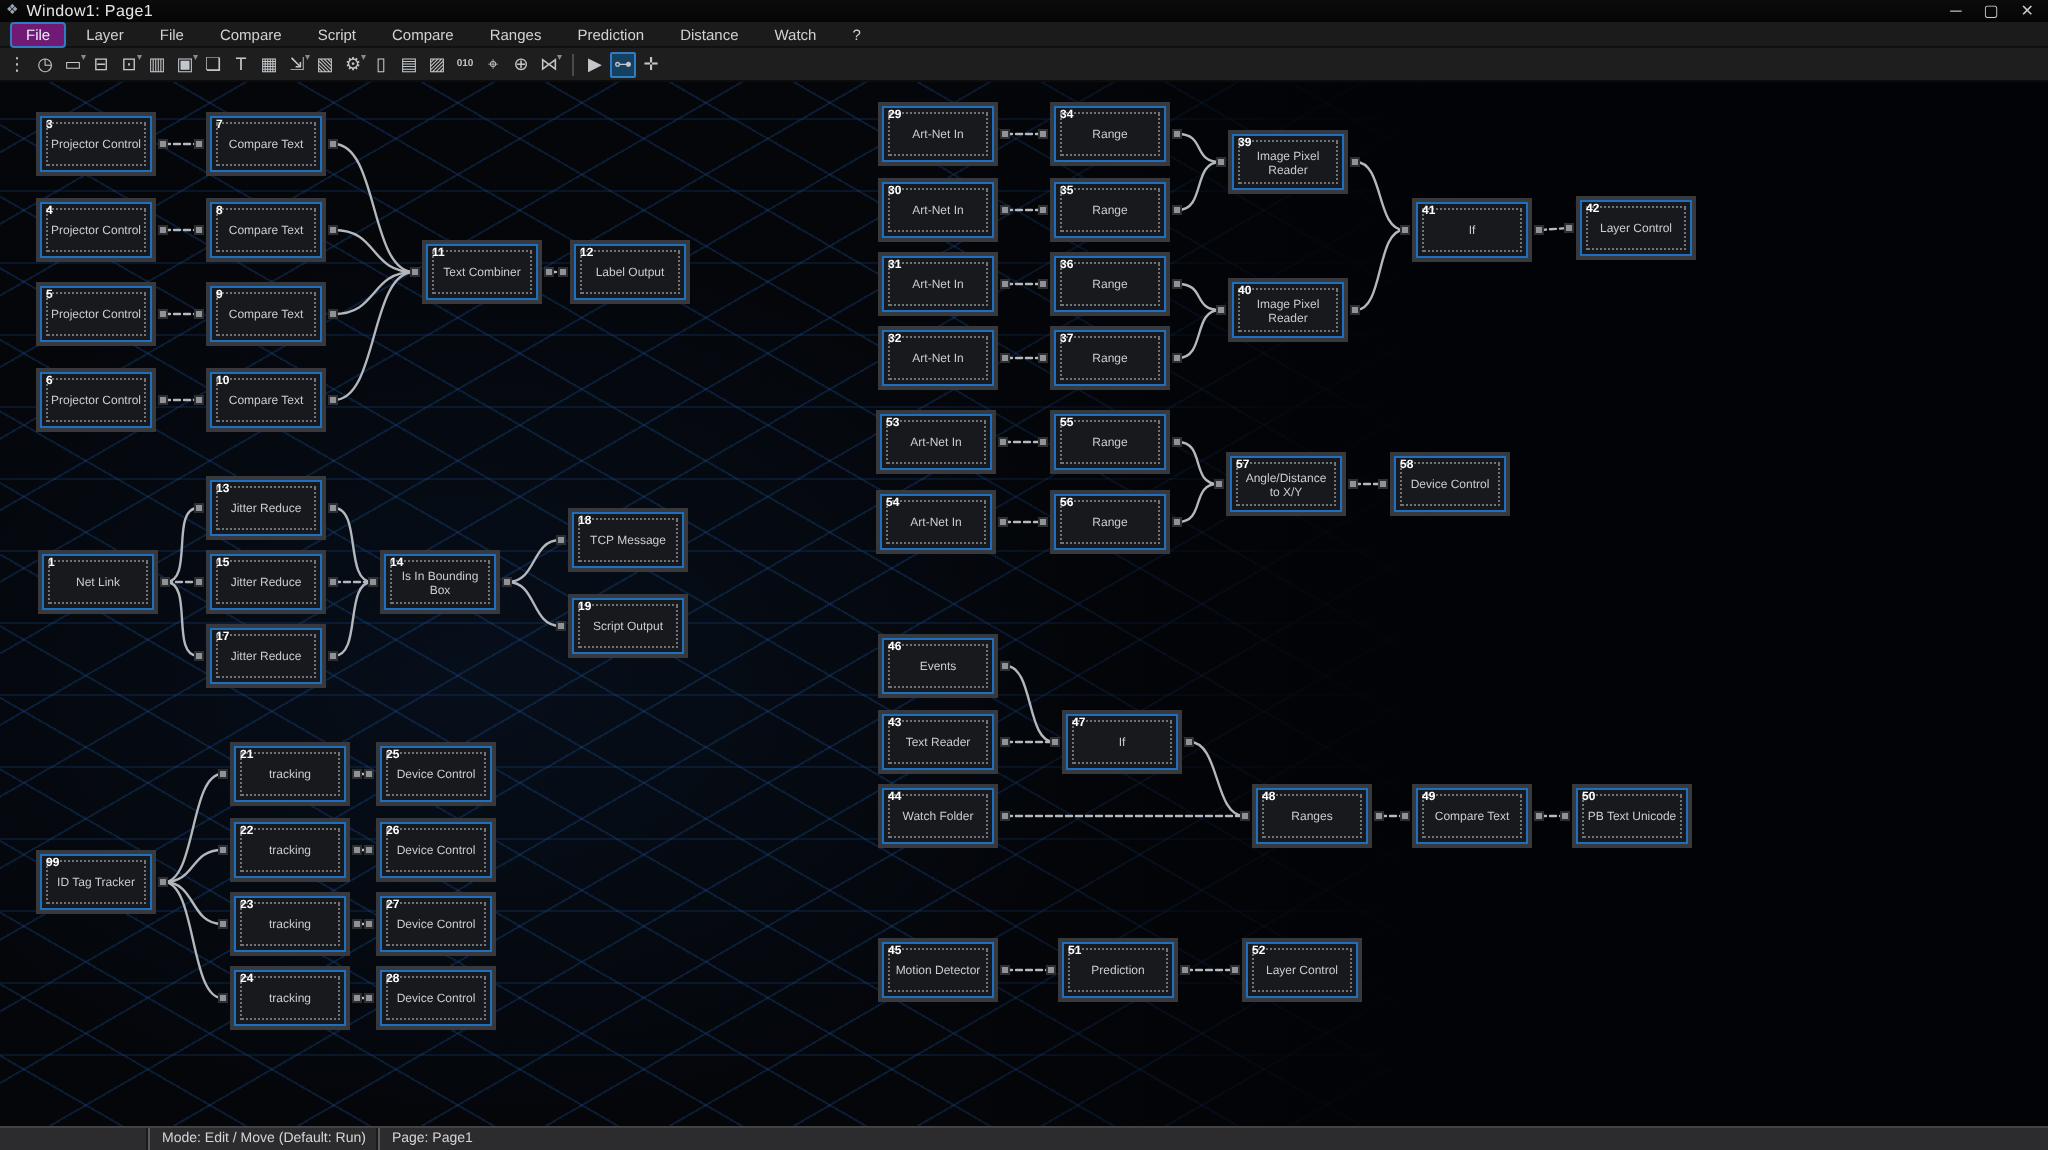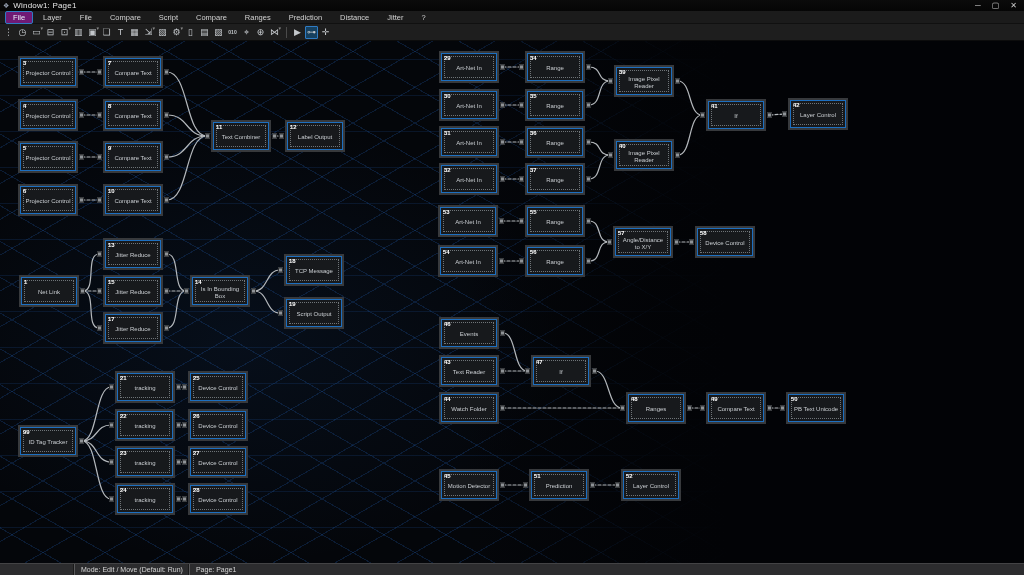--- a/index.html
+++ b/index.html
@@ -95,7 +95,7 @@
     <div class="menu-item">Ranges</div>
     <div class="menu-item">Prediction</div>
     <div class="menu-item">Distance</div>
-    <div class="menu-item">Jitter</div>
+    <div class="menu-item">Watch</div>
     <div class="menu-item">?</div>
   </div>
 

